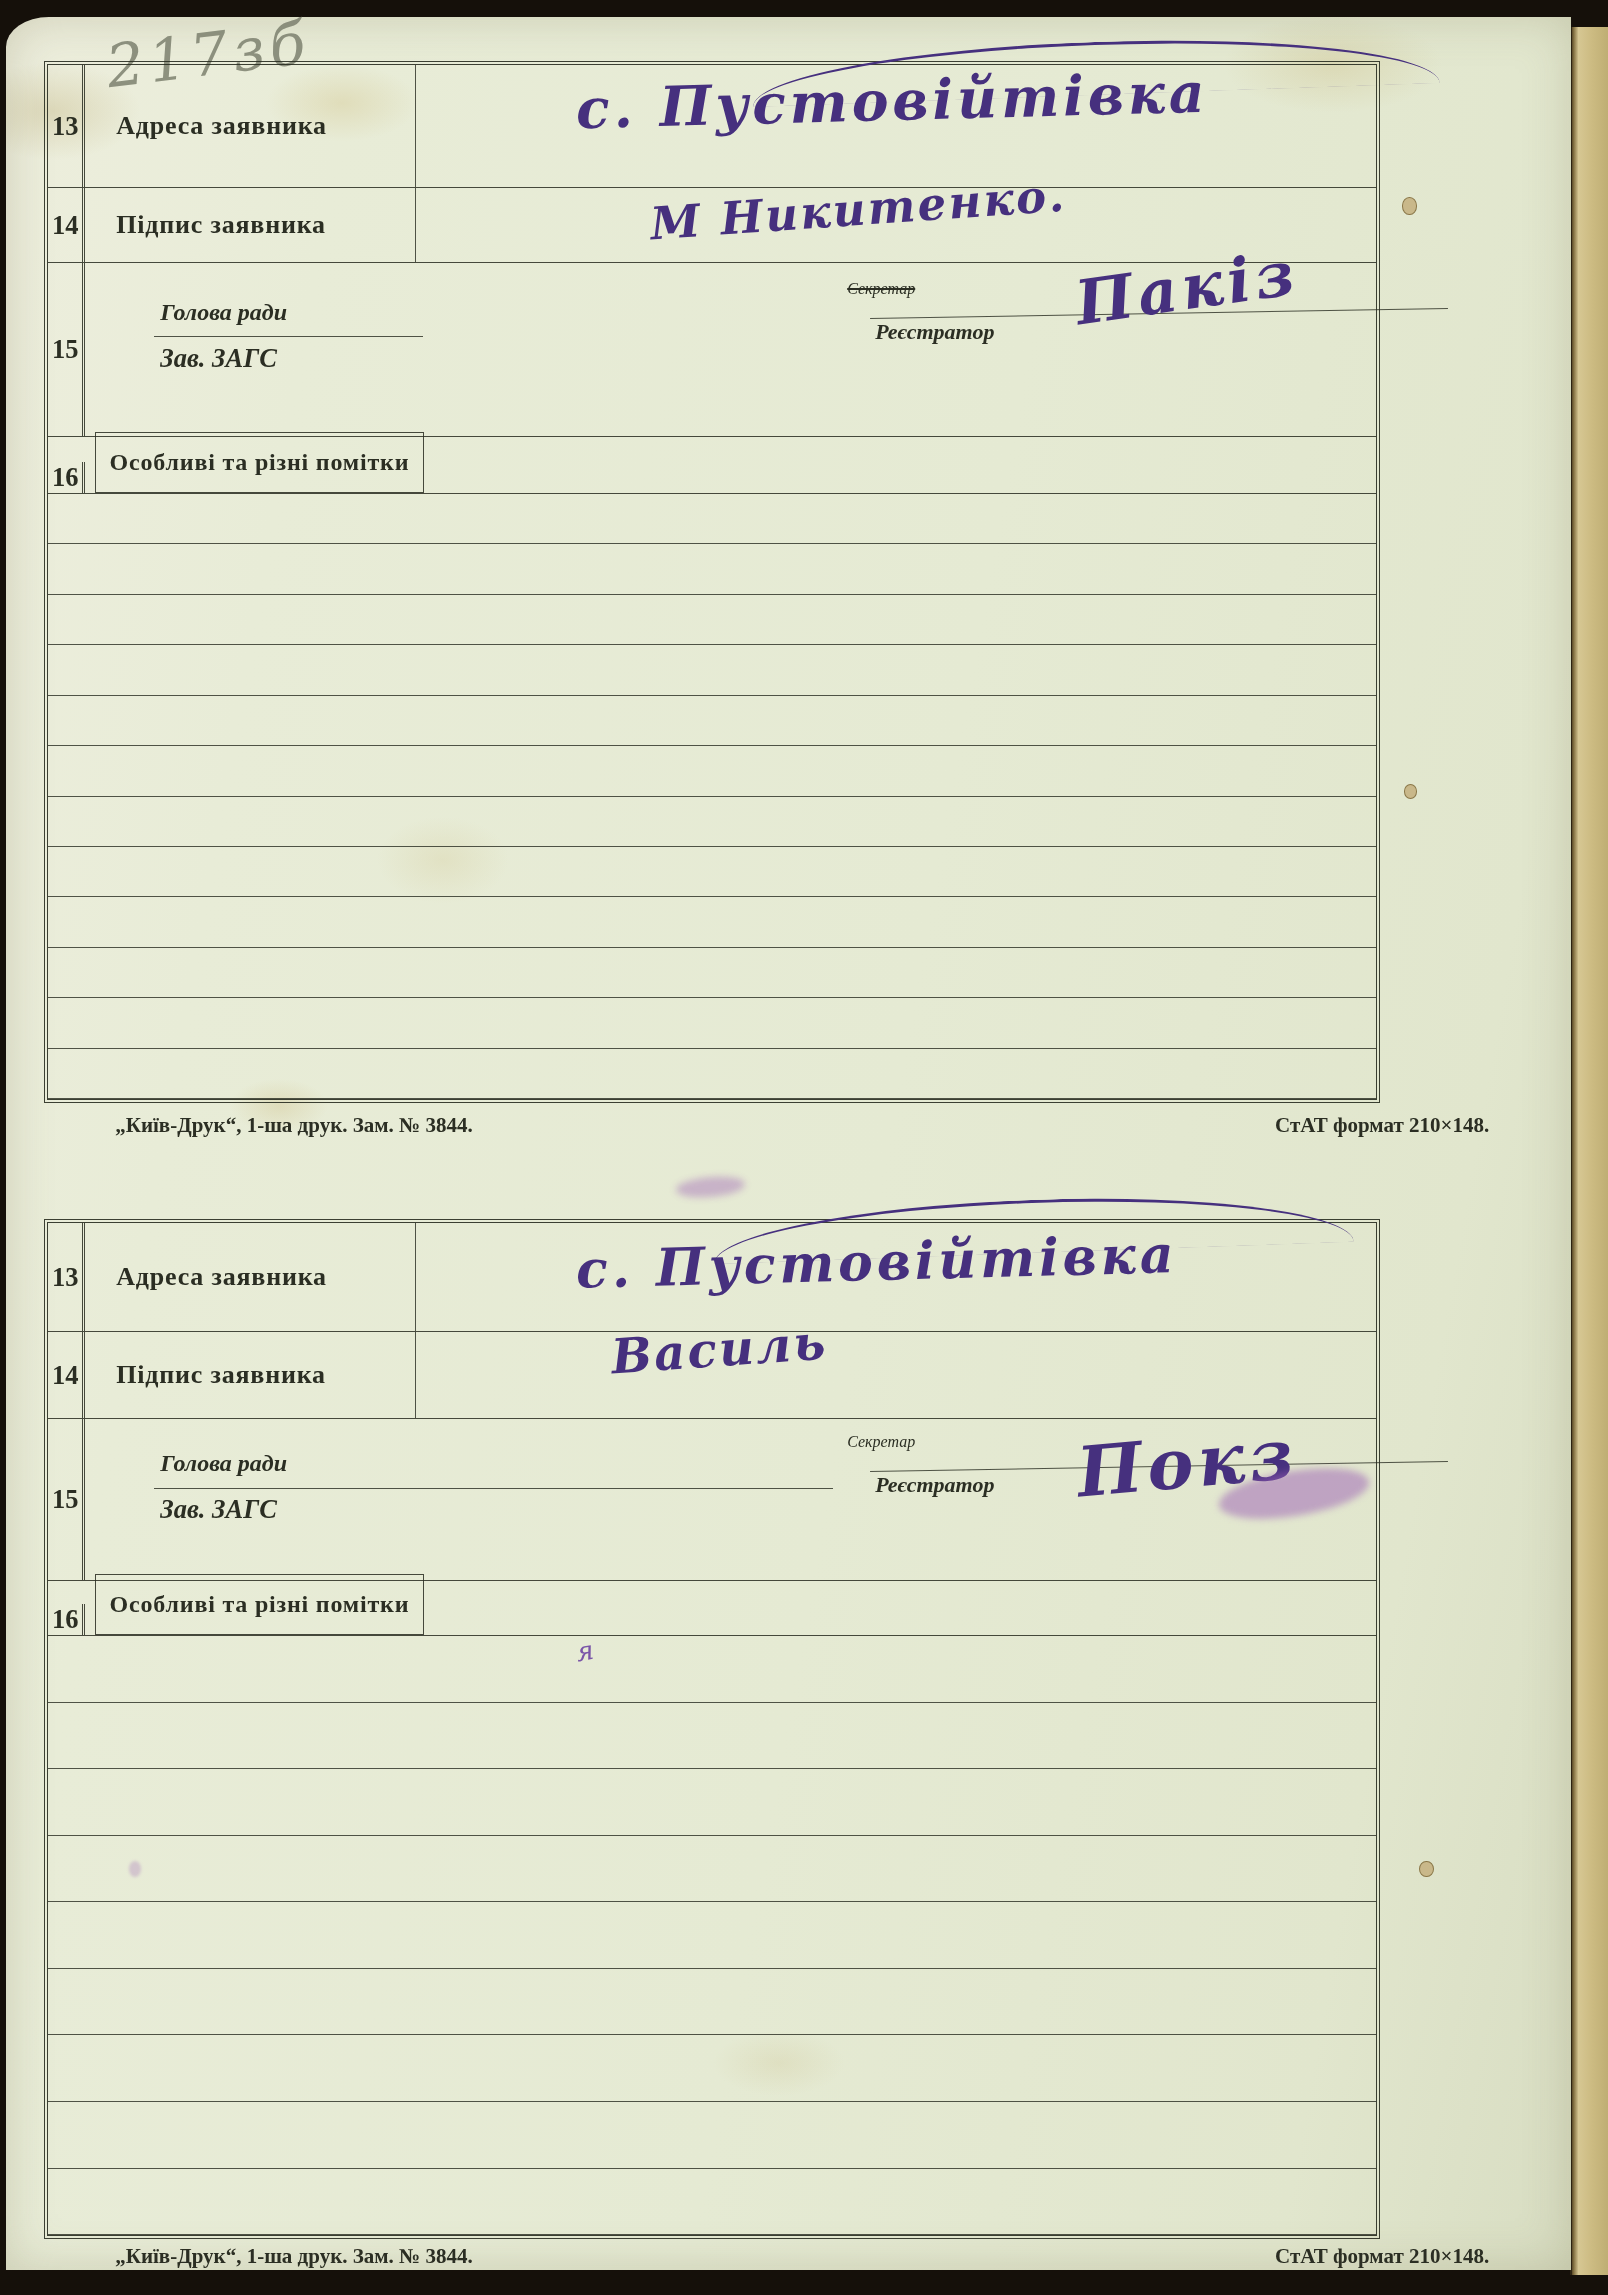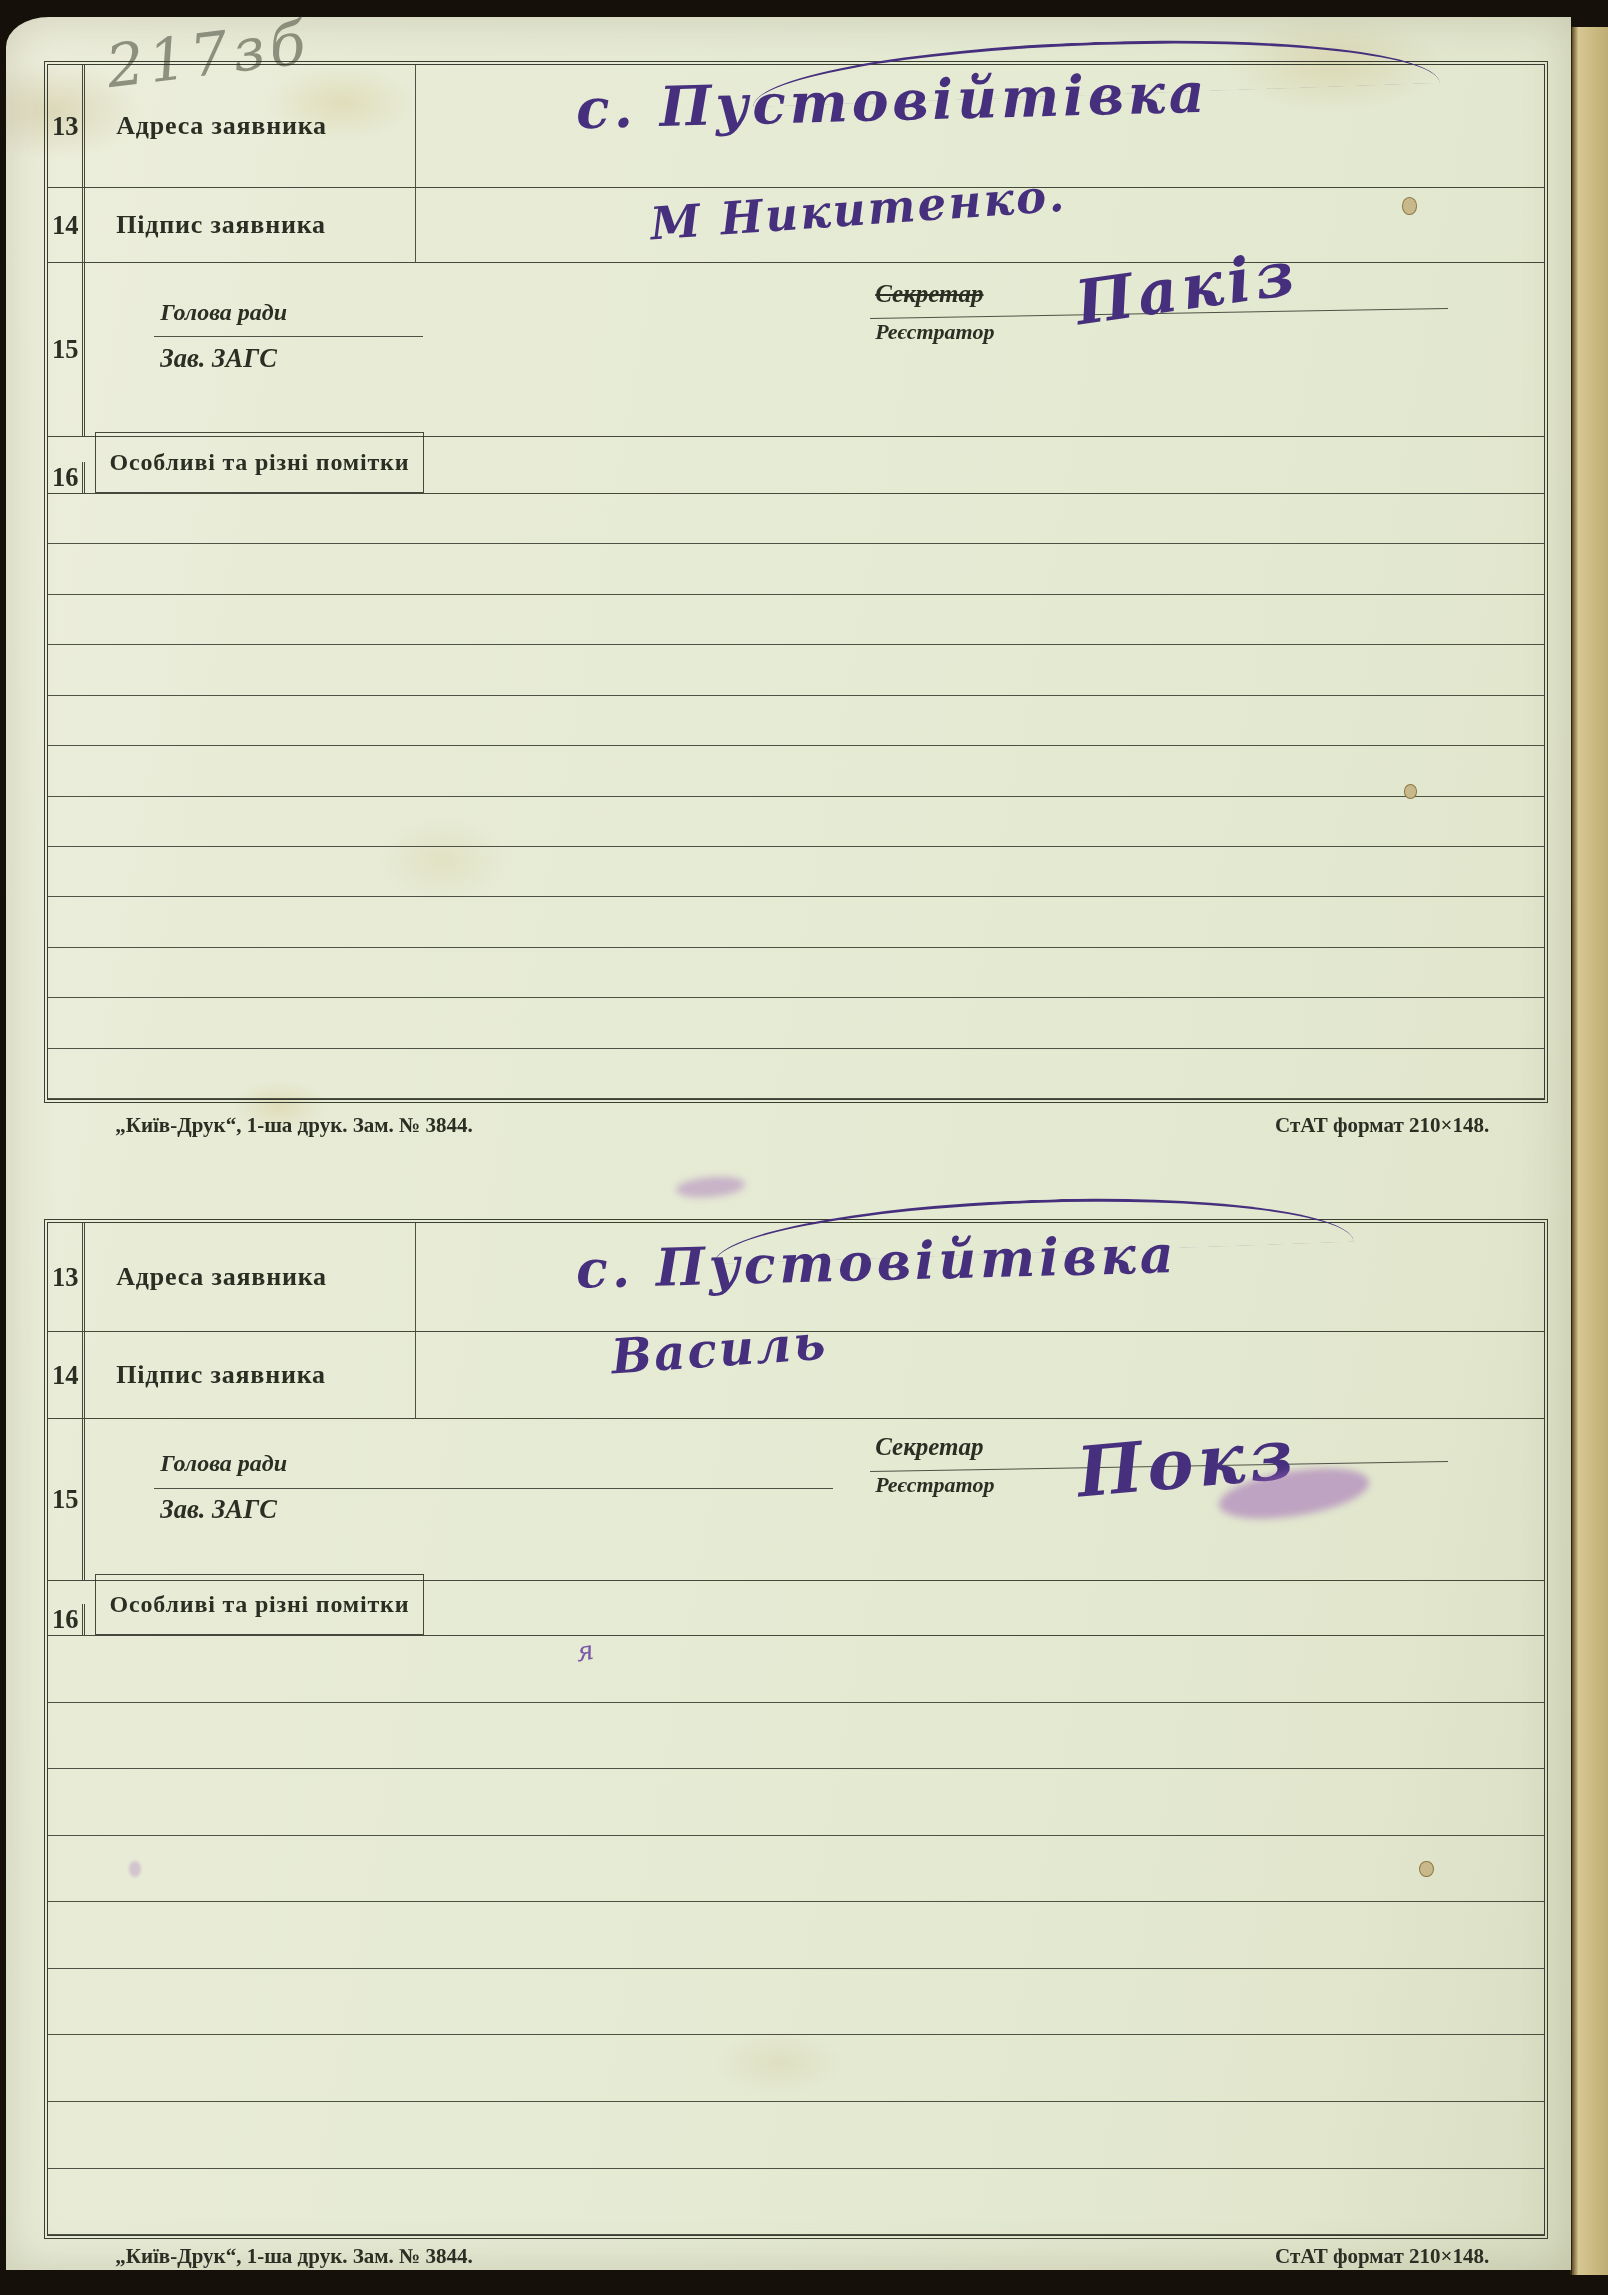--- a/index.html
+++ b/index.html
@@ -37,7 +37,7 @@
   }
   
   .form{
-    position:absolute;left:38px;width:1504px;
+    position:absolute;left:38px;width:1336px;
     border:4.7px double rgba(40,44,32,.9);
     display:flex;flex-direction:column;
     box-sizing:border-box;

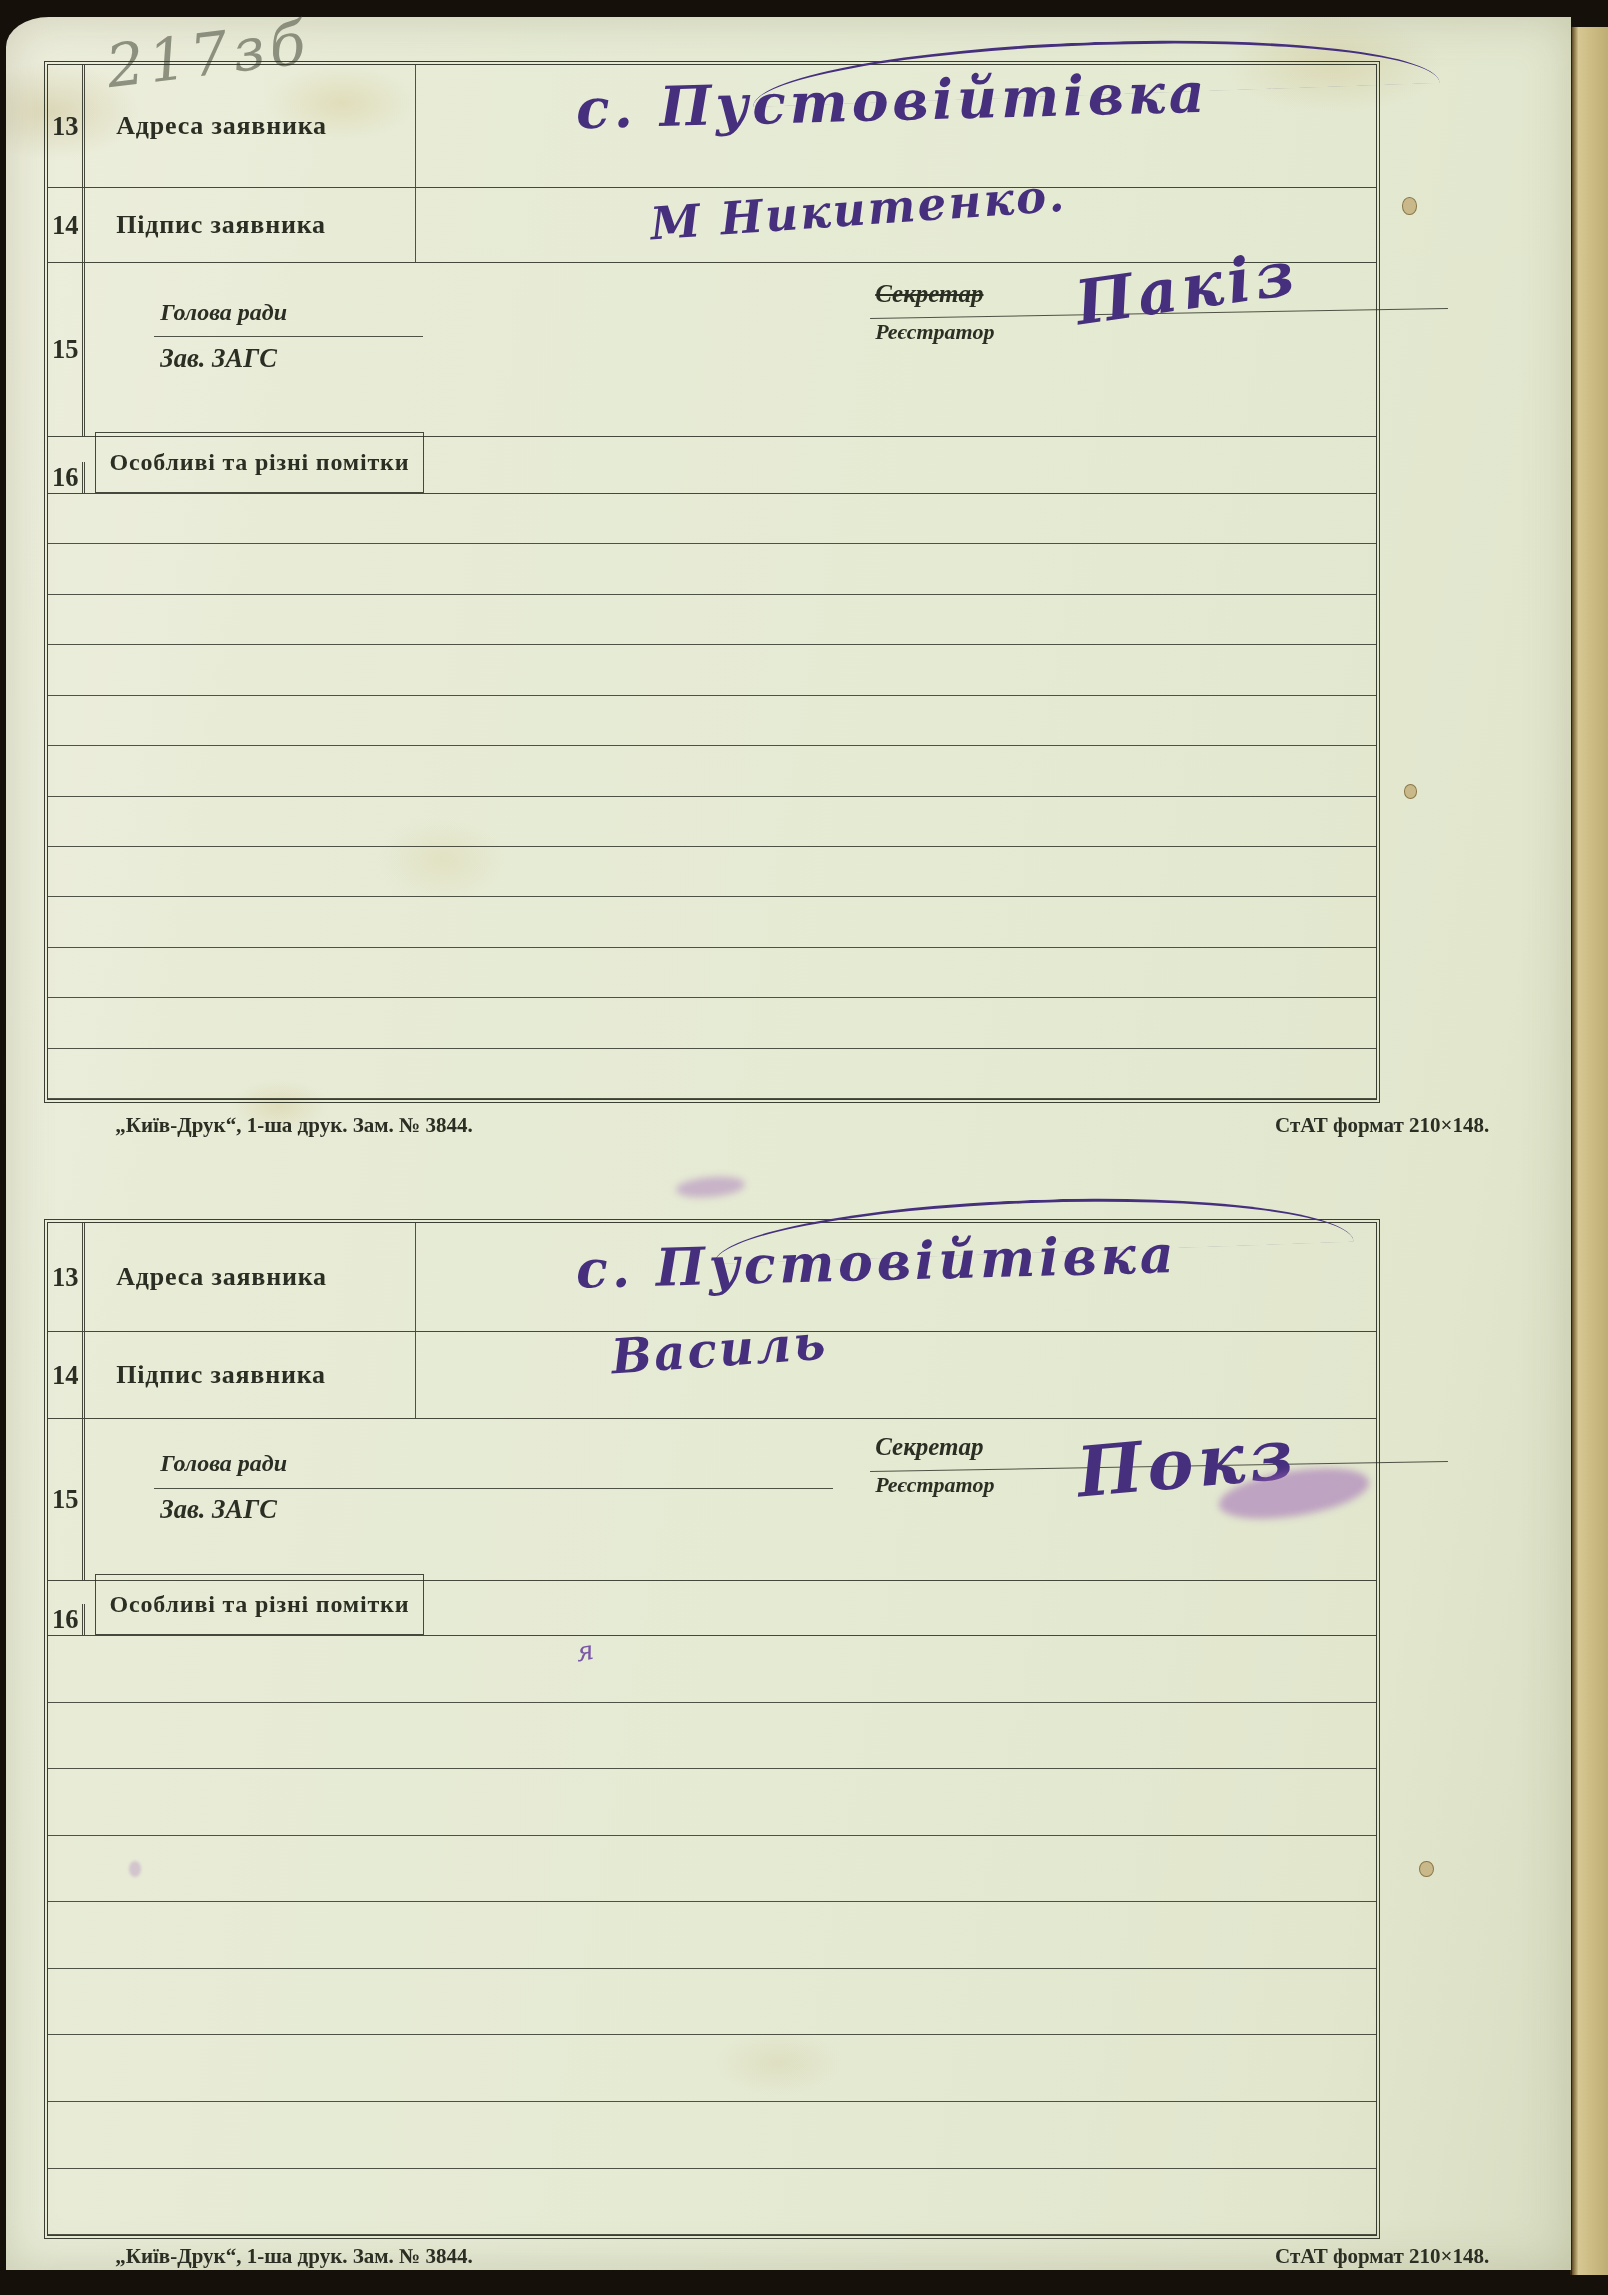--- a/index.html
+++ b/index.html
@@ -72,7 +72,7 @@
   .chair-line{position:absolute;left:69px;top:73px;width:269px;border-bottom:1.6px solid rgba(40,44,32,.8);}
   .chair-line.long{width:679px;}
   .chair-sub{position:absolute;left:75px;top:80px;font-size:26.5px;font-weight:700;}
-  .sec-label{position:absolute;left:790px;top:17px;font-size:25px;font-weight:700;}
+  .sec-label{position:absolute;left:762px;top:17px;font-size:16px;font-weight:400;}
   .struck{text-decoration:line-through;text-decoration-thickness:2.3px;}
   .sec-line{position:absolute;left:785px;top:50px;width:578px;border-bottom:1.6px solid rgba(40,44,32,.8);transform:rotate(-1deg);}
   .sec-sub{position:absolute;left:790px;top:56px;font-size:22px;font-weight:700;}

